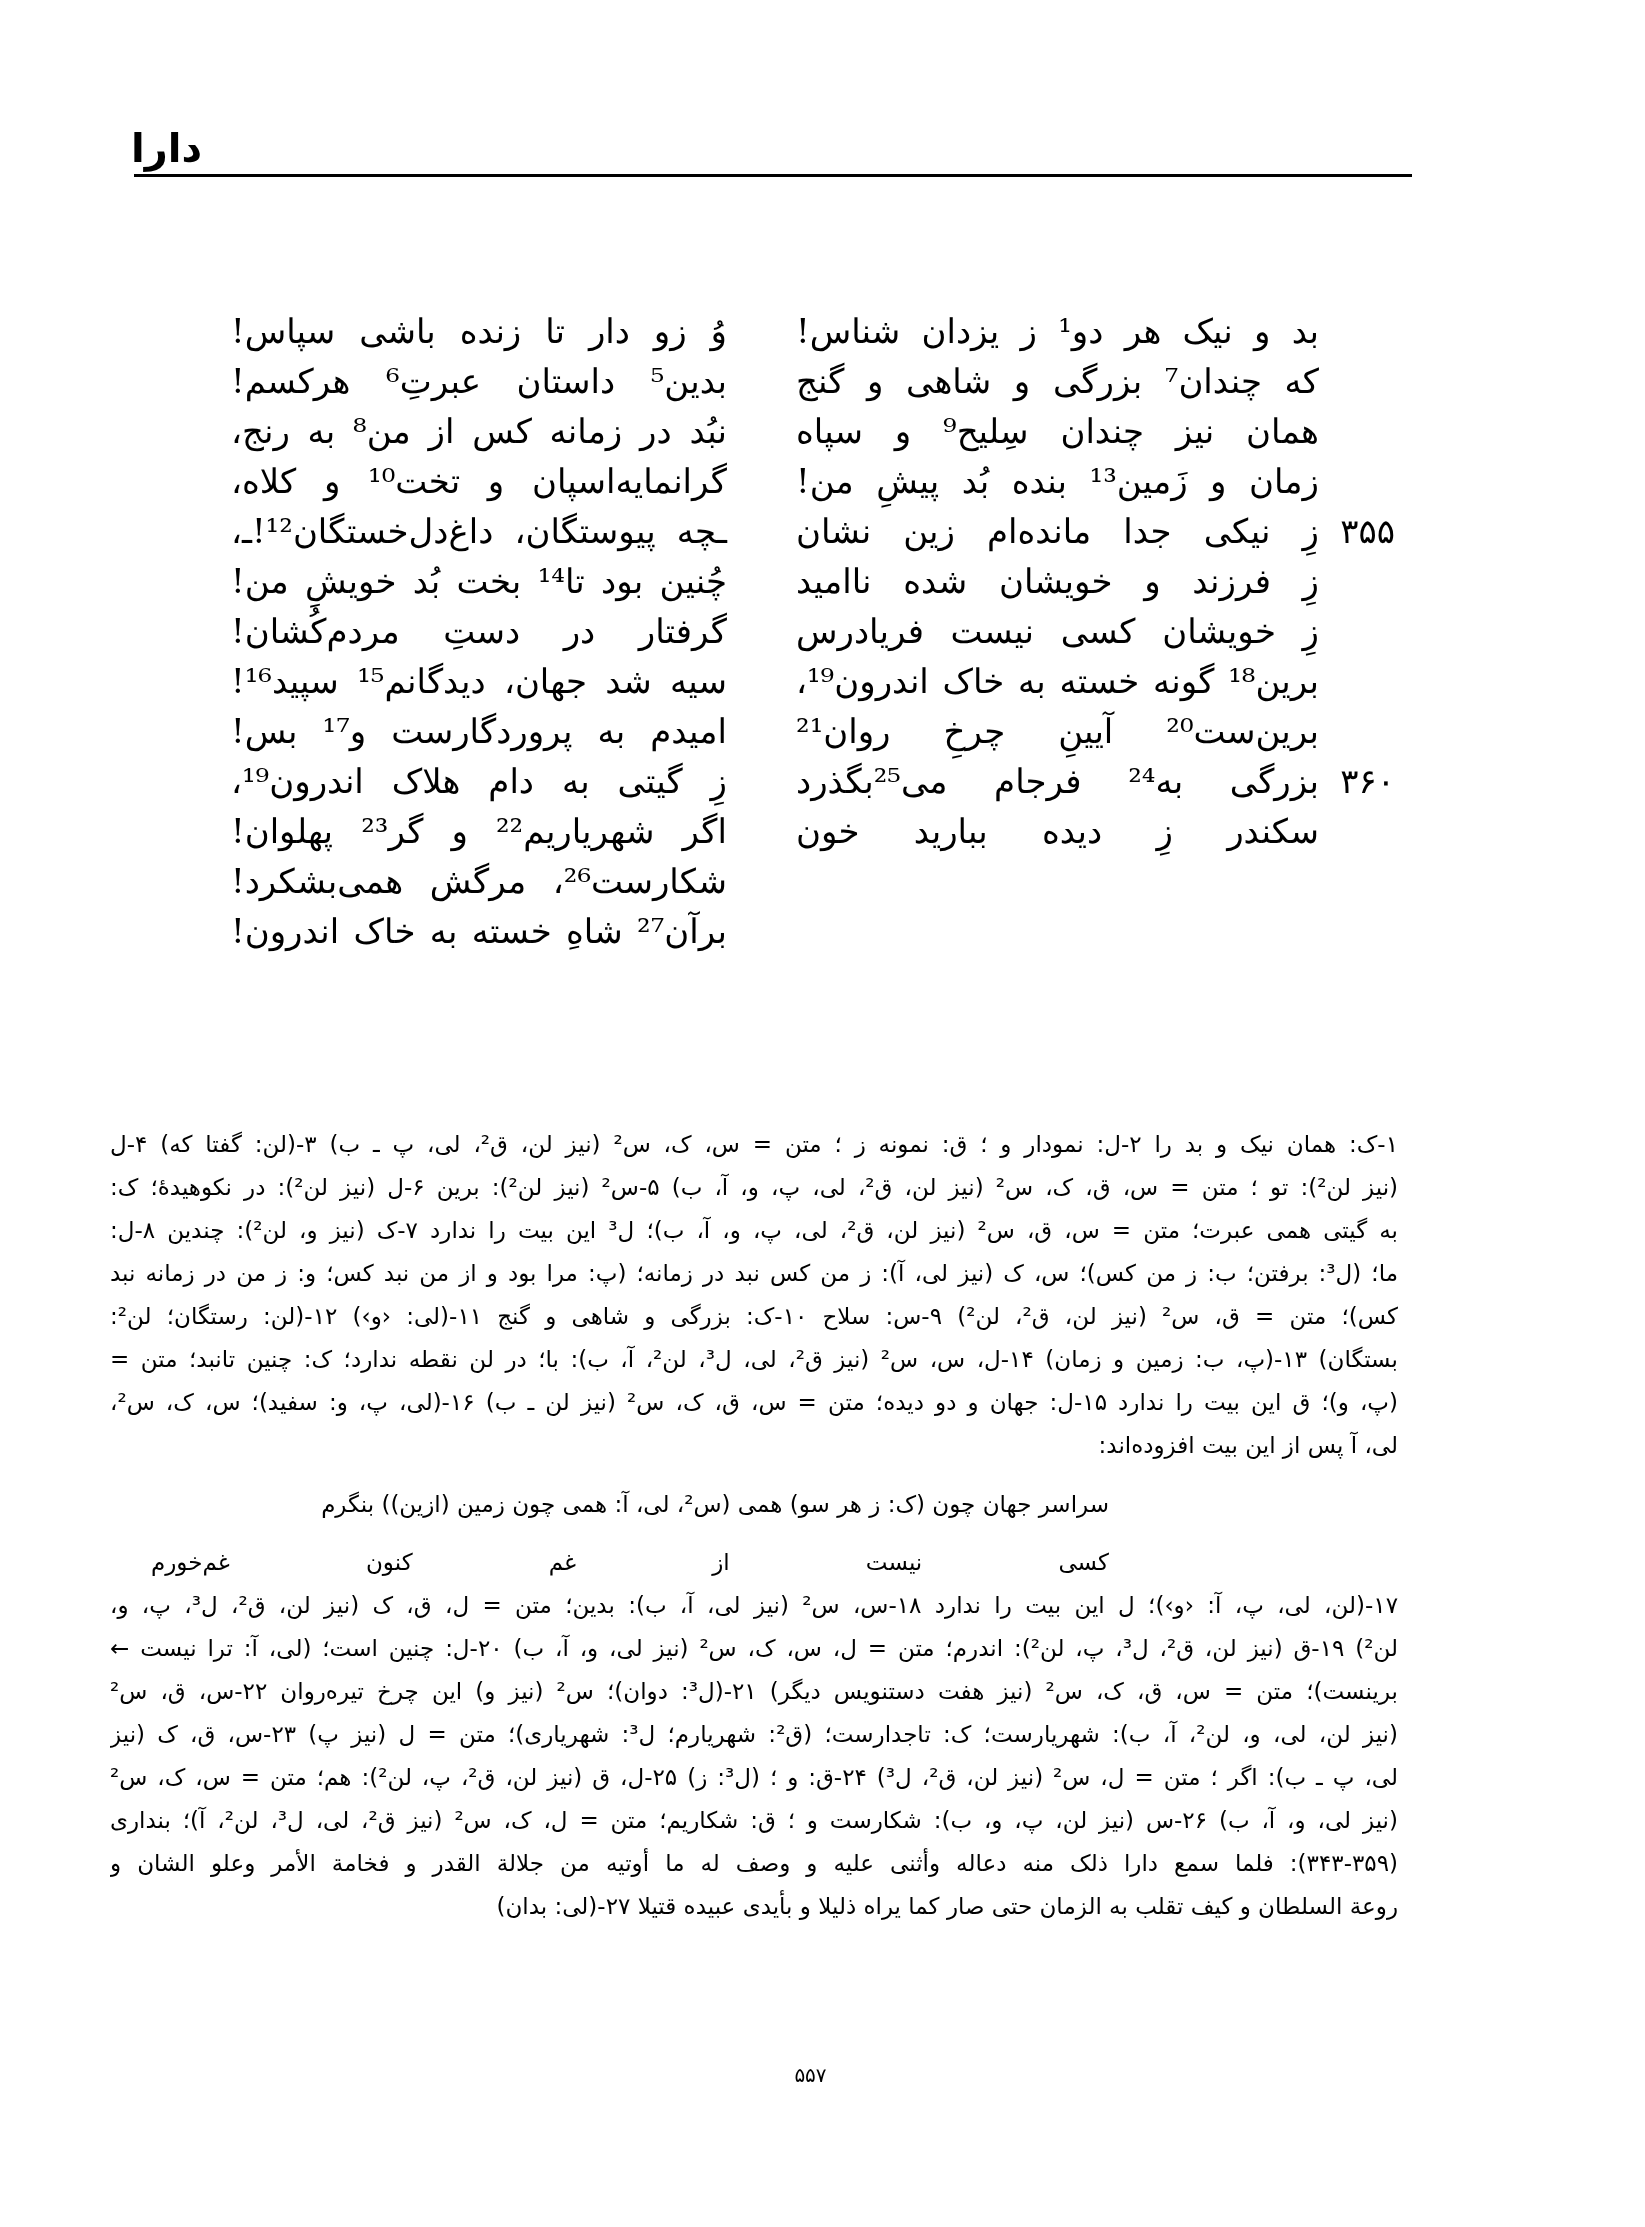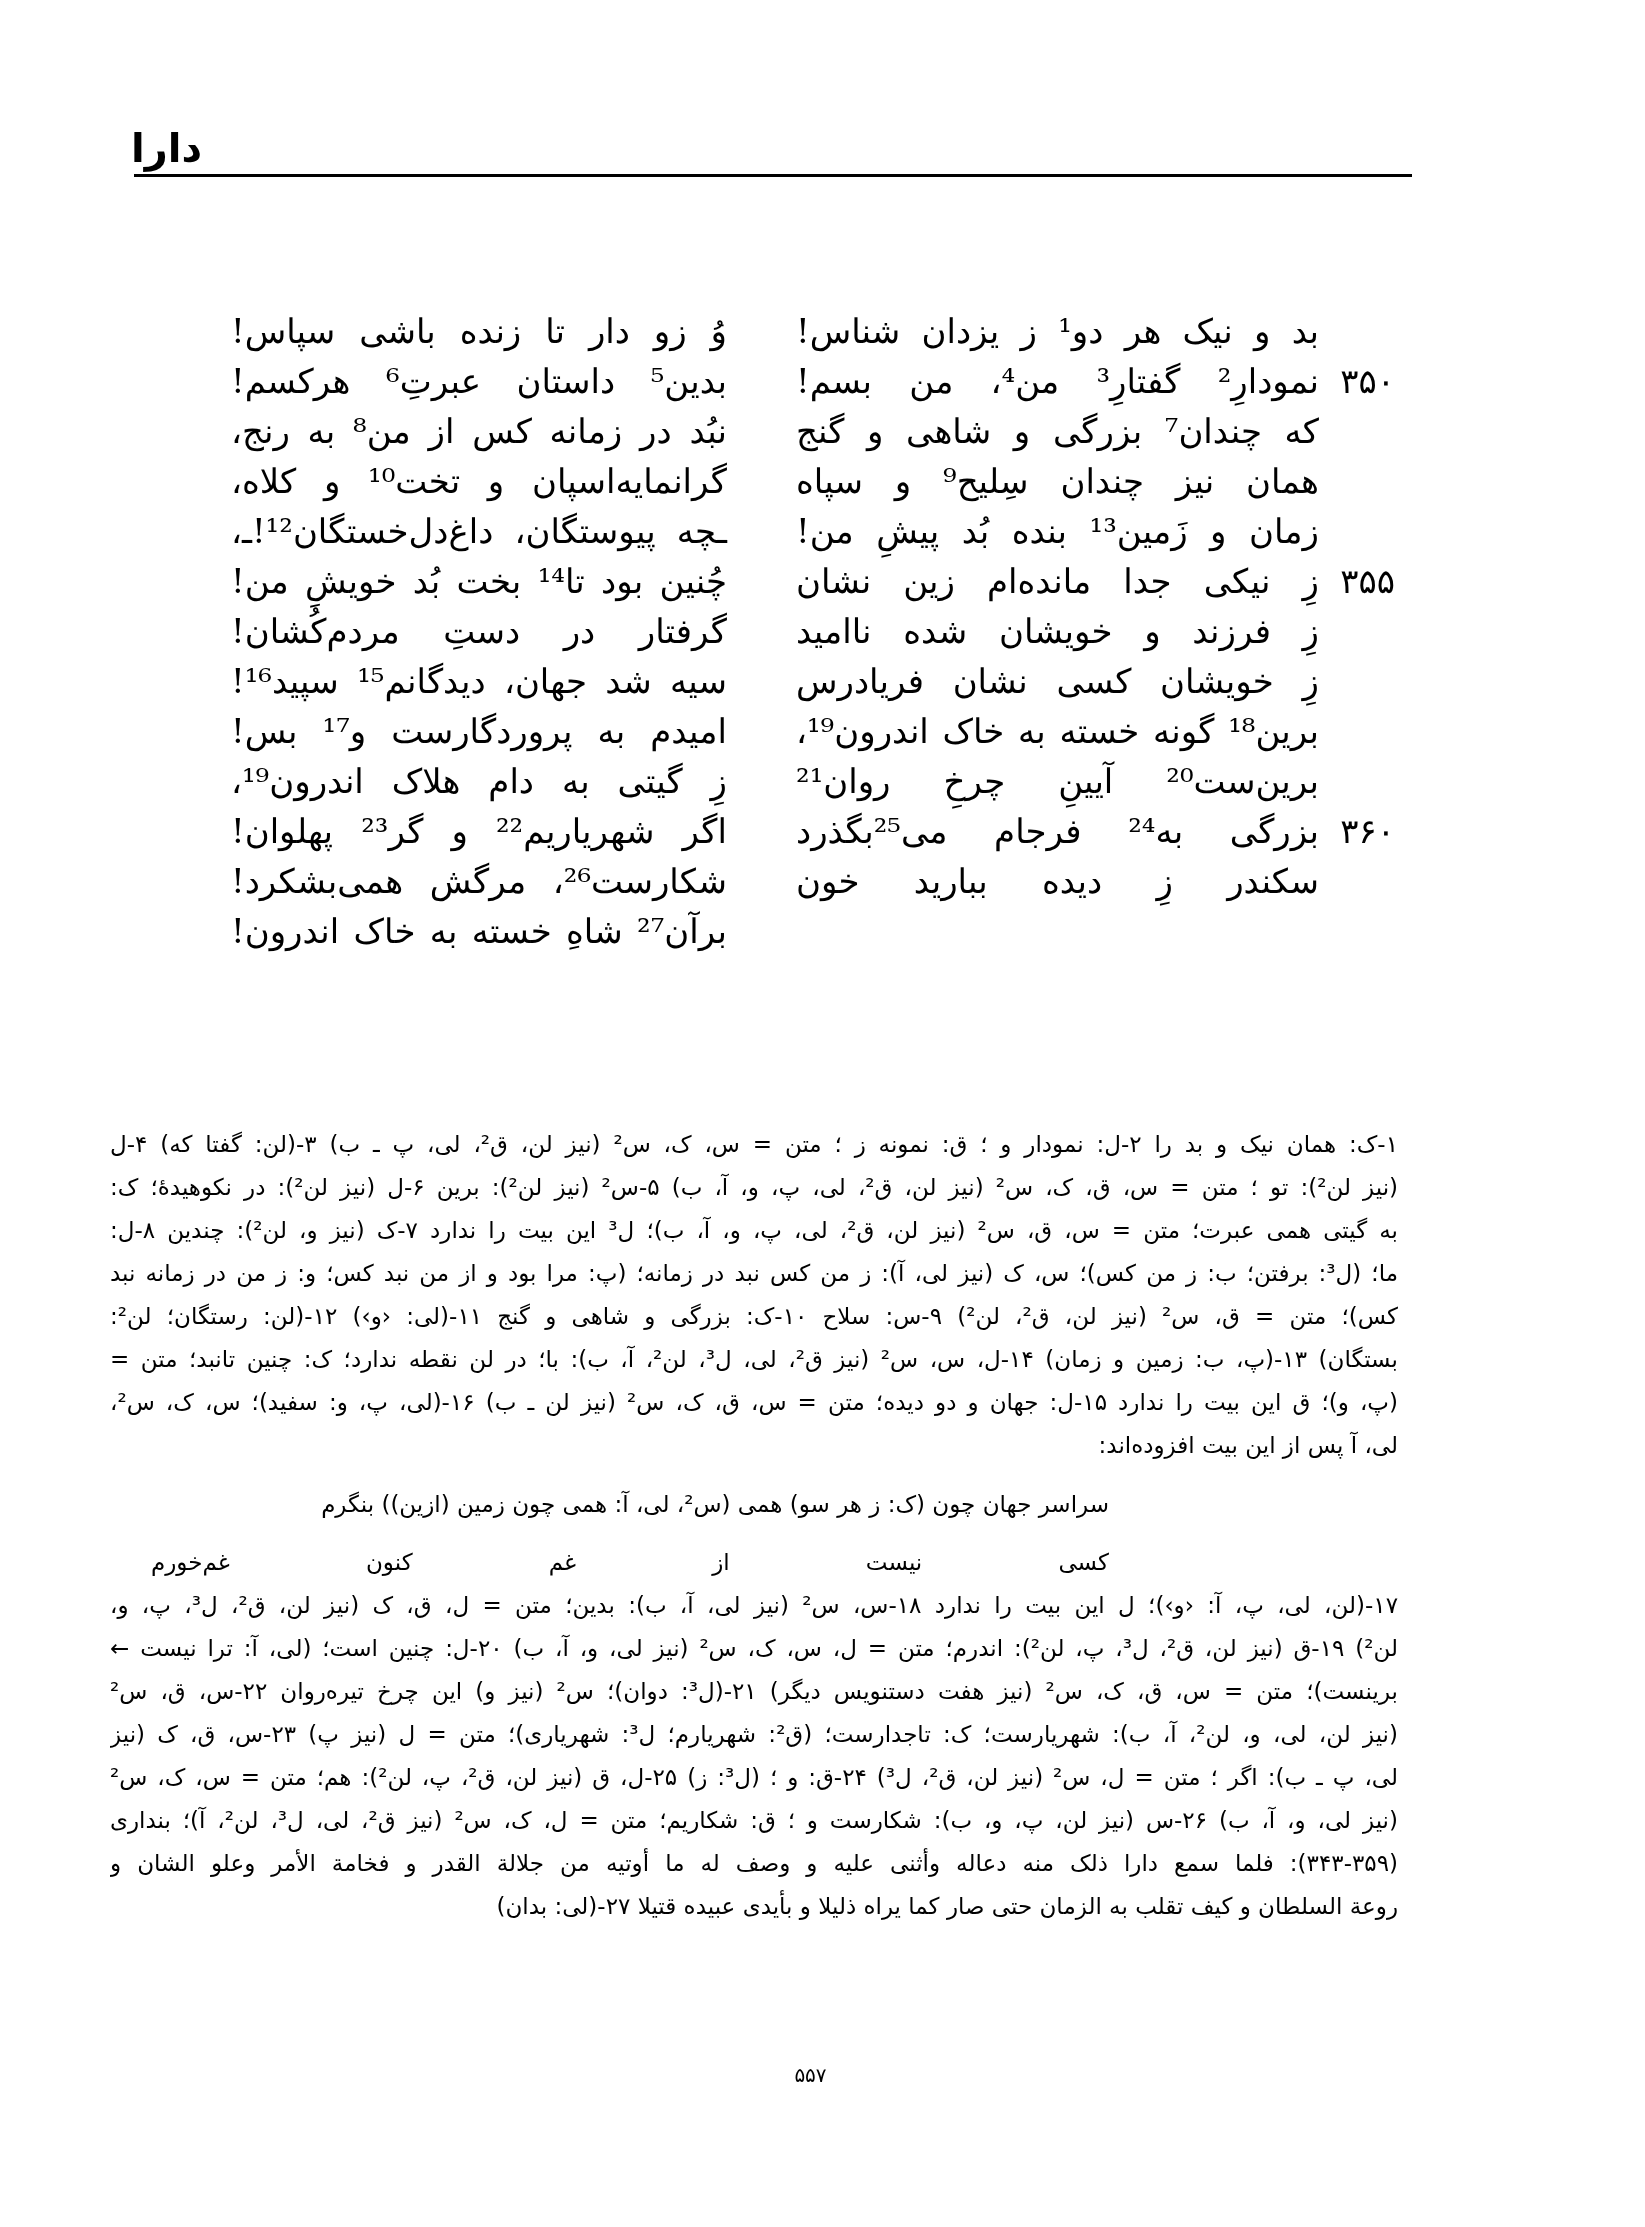--- a/index.html
+++ b/index.html
@@ -32,7 +32,6 @@
 
   <div class="verse-col right" id="col-right">
       <div class="hemistich"><span>بد و نیک هر دو¹ ز یزدان شناس!</span></div>
-      <div class="hemistich"><span>نمودارِ² گفتارِ³ من⁴، من بسم!</span><span class="line-num">۳۵۰</span></div>
       <div class="hemistich"><span>که چندان⁷ بزرگی و شاهی و گنج</span></div>
       <div class="hemistich"><span>همان نیز چندان سِلیح⁹ و سپاه</span></div>
       <div class="hemistich"><span>زمان و زَمین¹³ بنده بُد پیشِ من!</span></div>

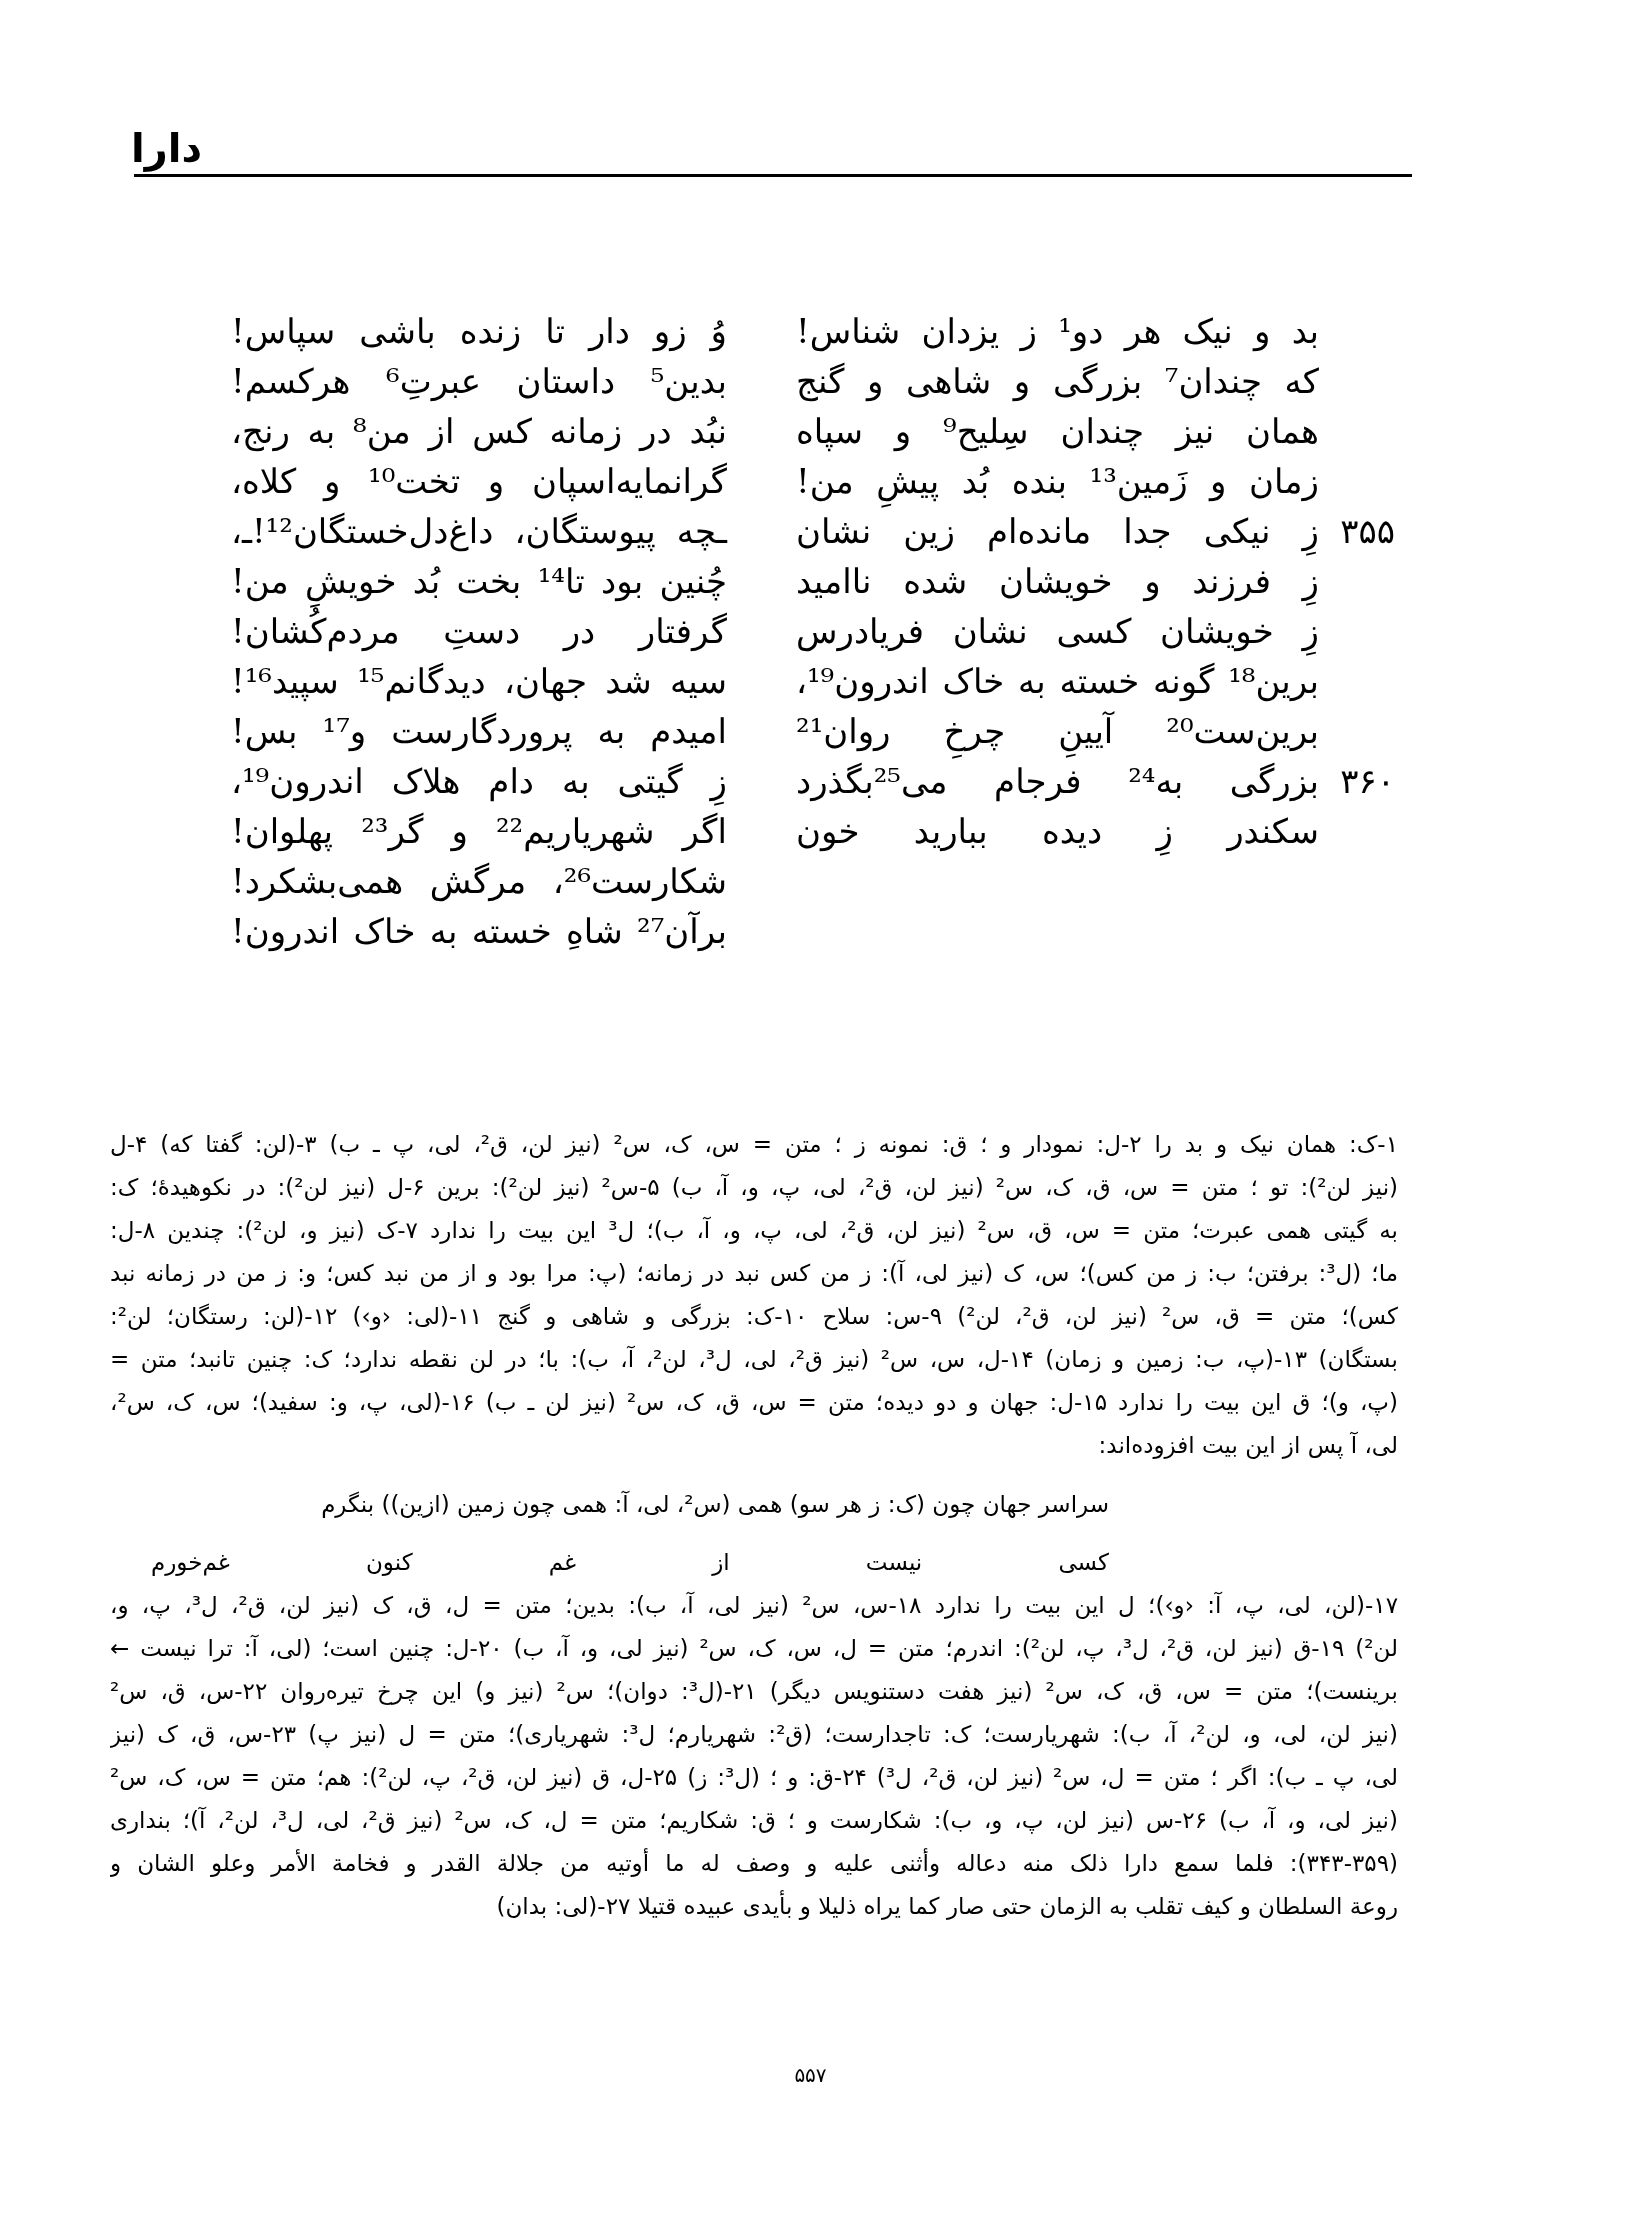--- a/index.html
+++ b/index.html
@@ -37,7 +37,7 @@
       <div class="hemistich"><span>زمان و زَمین¹³ بنده بُد پیشِ من!</span></div>
       <div class="hemistich"><span>زِ نیکی جدا مانده‌ام زین نشان</span><span class="line-num">۳۵۵</span></div>
       <div class="hemistich"><span>زِ فرزند و خویشان شده ناامید</span></div>
-      <div class="hemistich"><span>زِ خویشان کسی نشان فریادرس</span></div>
+      <div class="hemistich"><span>زِ خویشان کسی نیست فریادرس</span></div>
       <div class="hemistich"><span>برین¹⁸ گونه خسته به خاک اندرون¹⁹،</span></div>
       <div class="hemistich"><span>برین‌ست²⁰ آیینِ چرخِ روان²¹</span></div>
       <div class="hemistich"><span>بزرگی به²⁴ فرجام می²⁵بگذرد</span><span class="line-num">۳۶۰</span></div>

